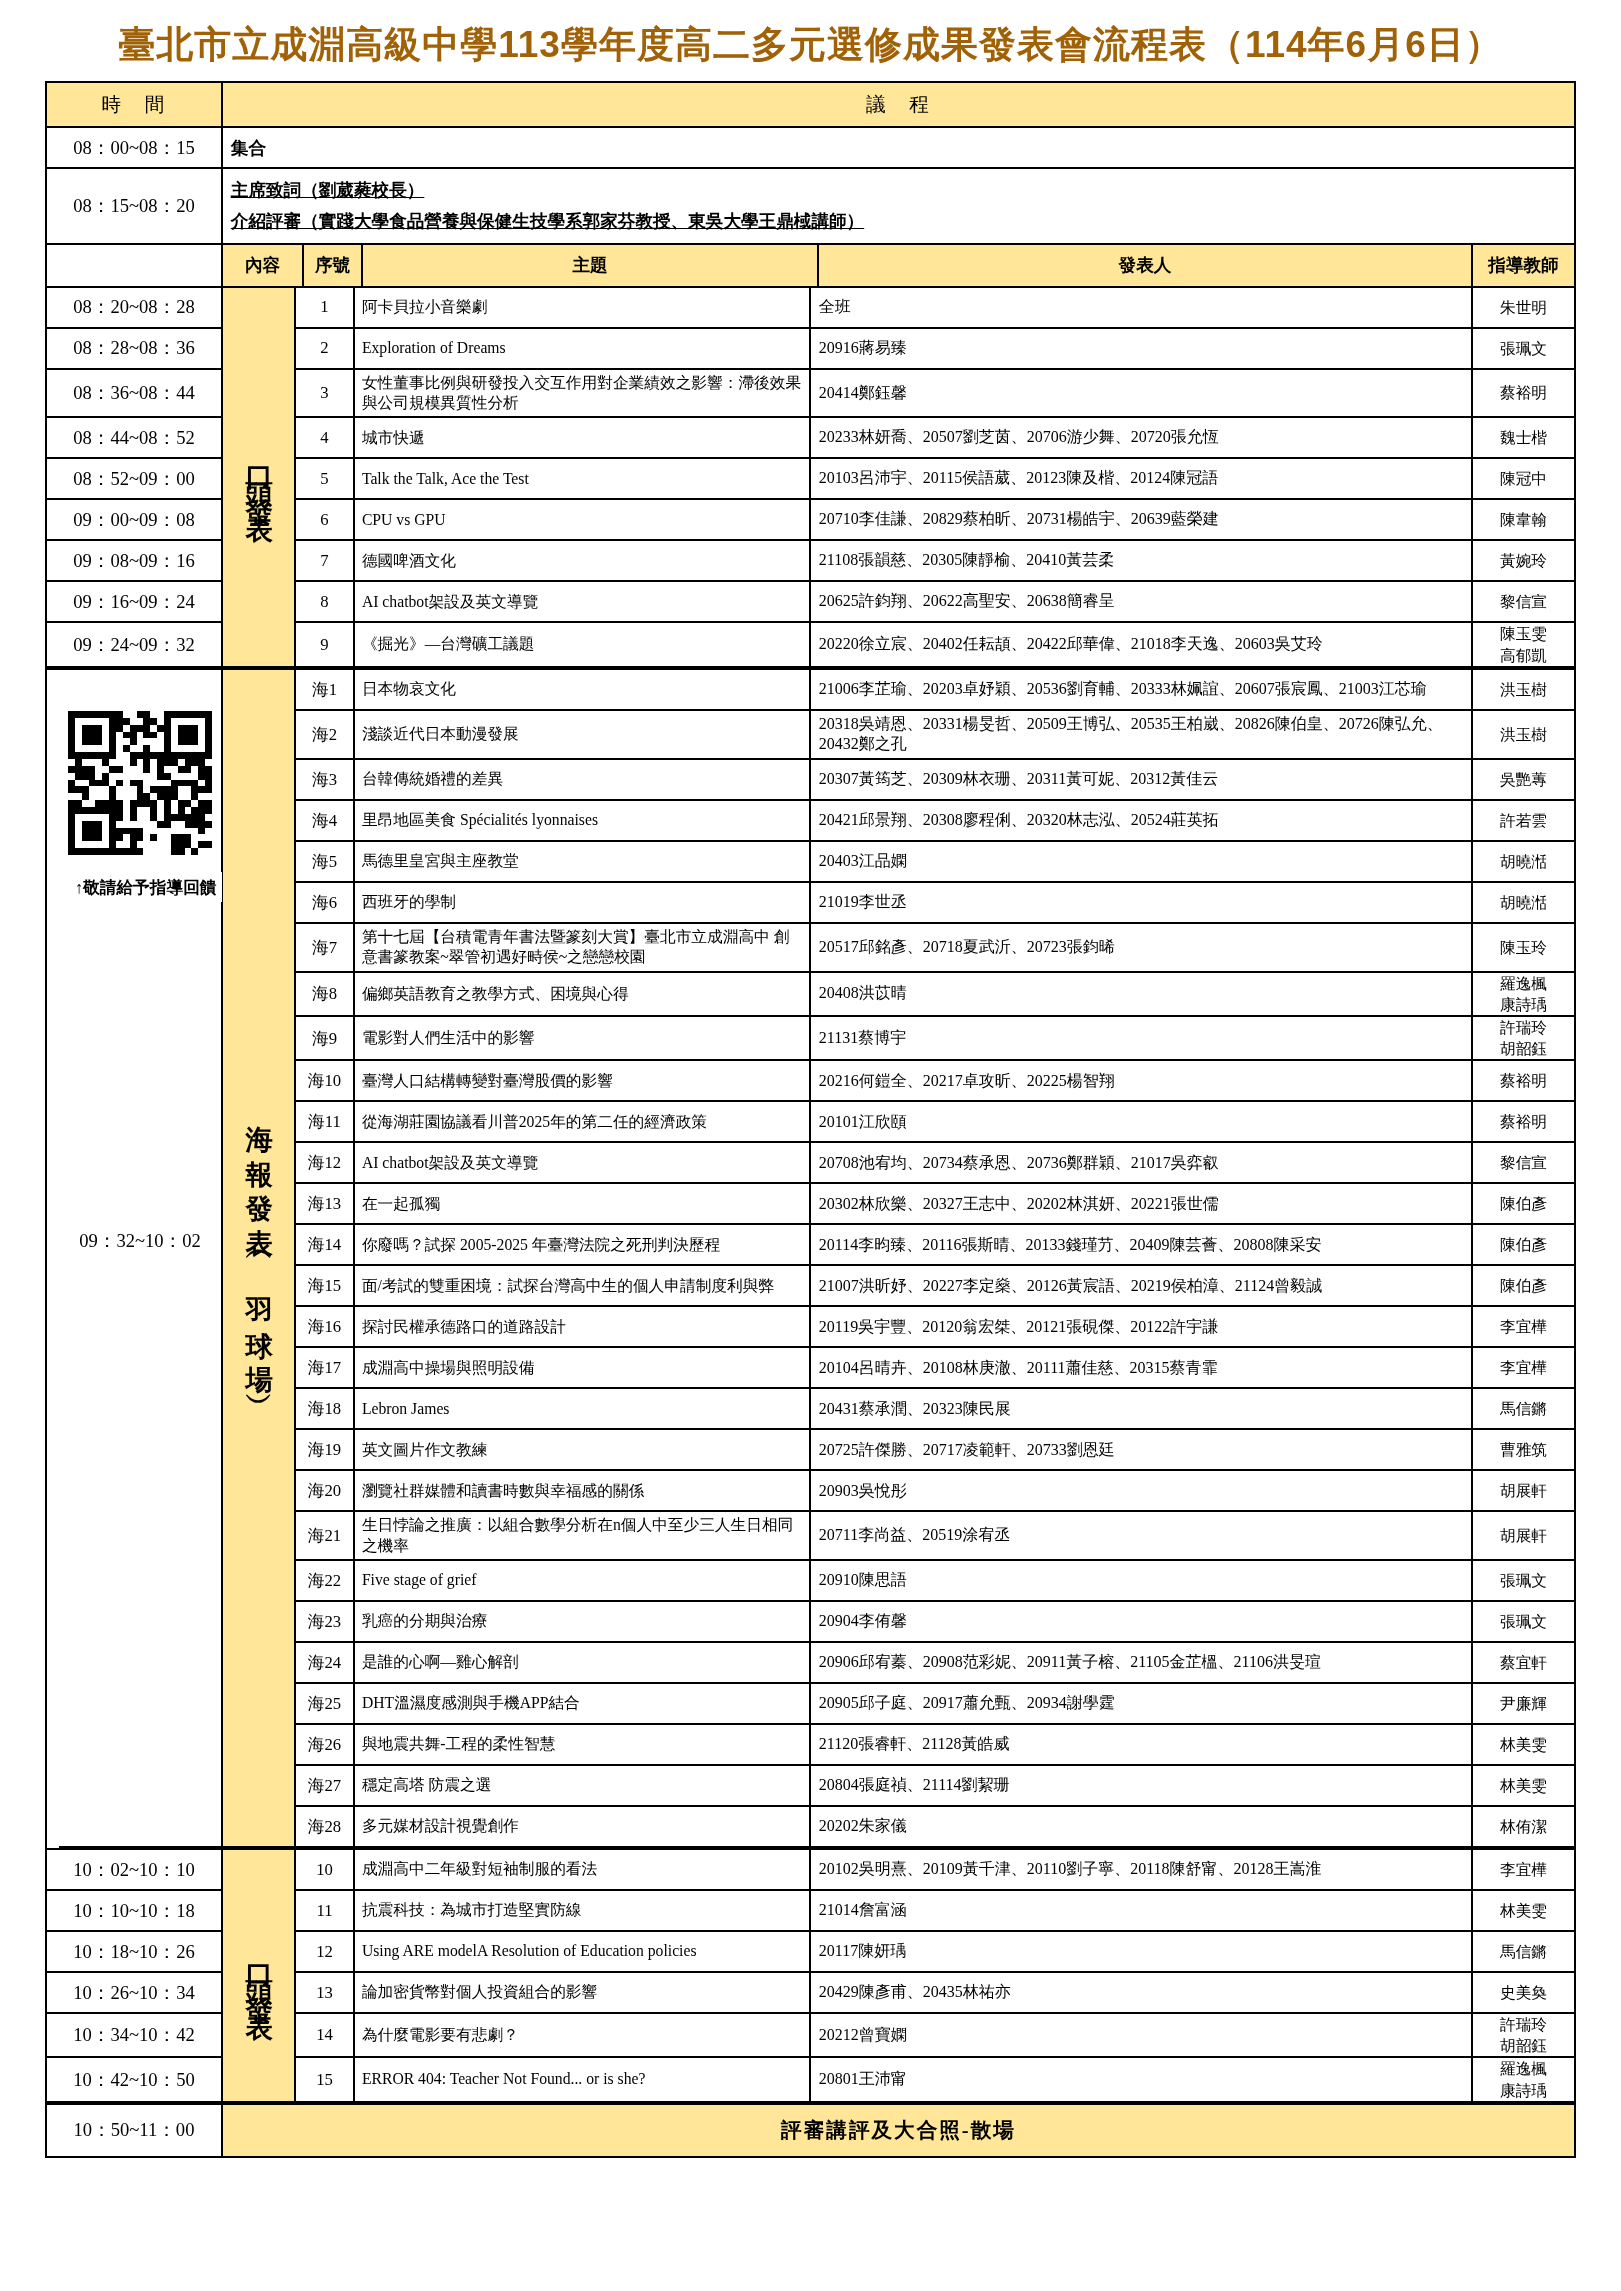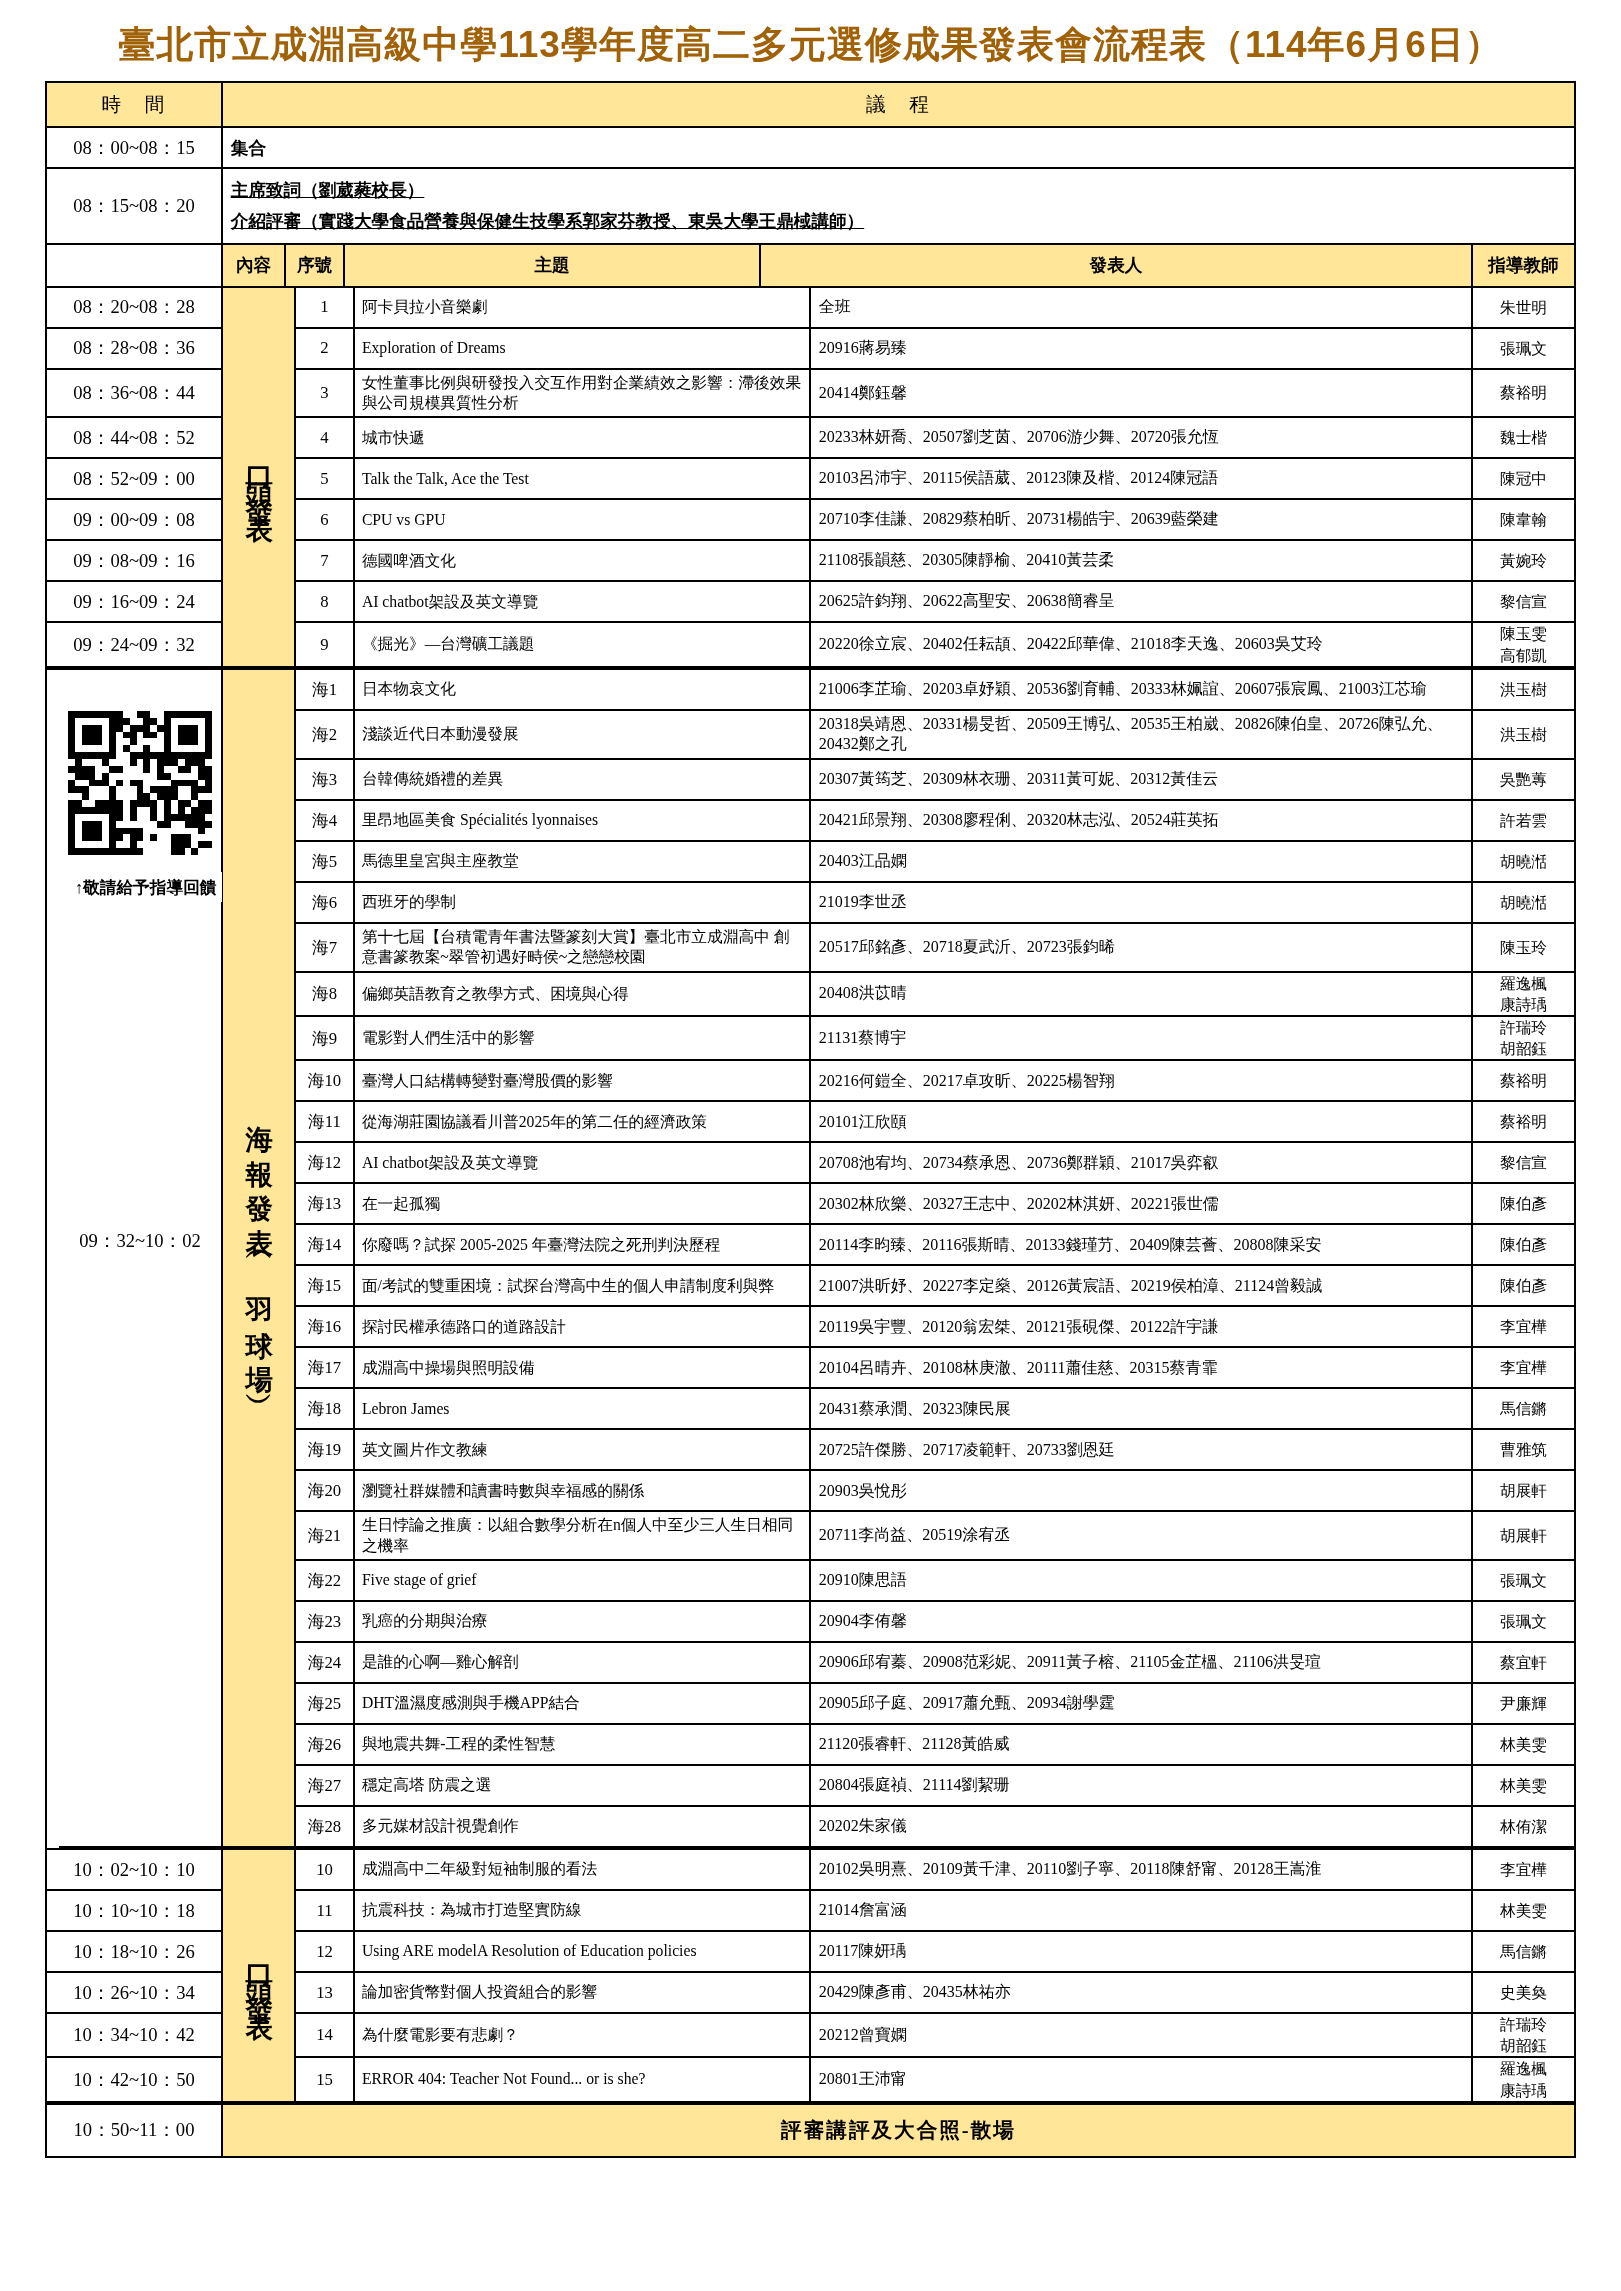--- a/index.html
+++ b/index.html
@@ -13,7 +13,7 @@
   .cell{box-sizing:border-box;border-right:2px solid #000;display:flex;align-items:center;}
   .cell.last{border-right:none;}
   .w-time{width:176px;flex:none;}
-  .w-content{width:63px;flex:none;}
+  .w-content{width:81px;flex:none;}
   .w-no{width:59px;flex:none;}
   .w-topic{width:416px;flex:none;}
   .w-pres{flex:1;}

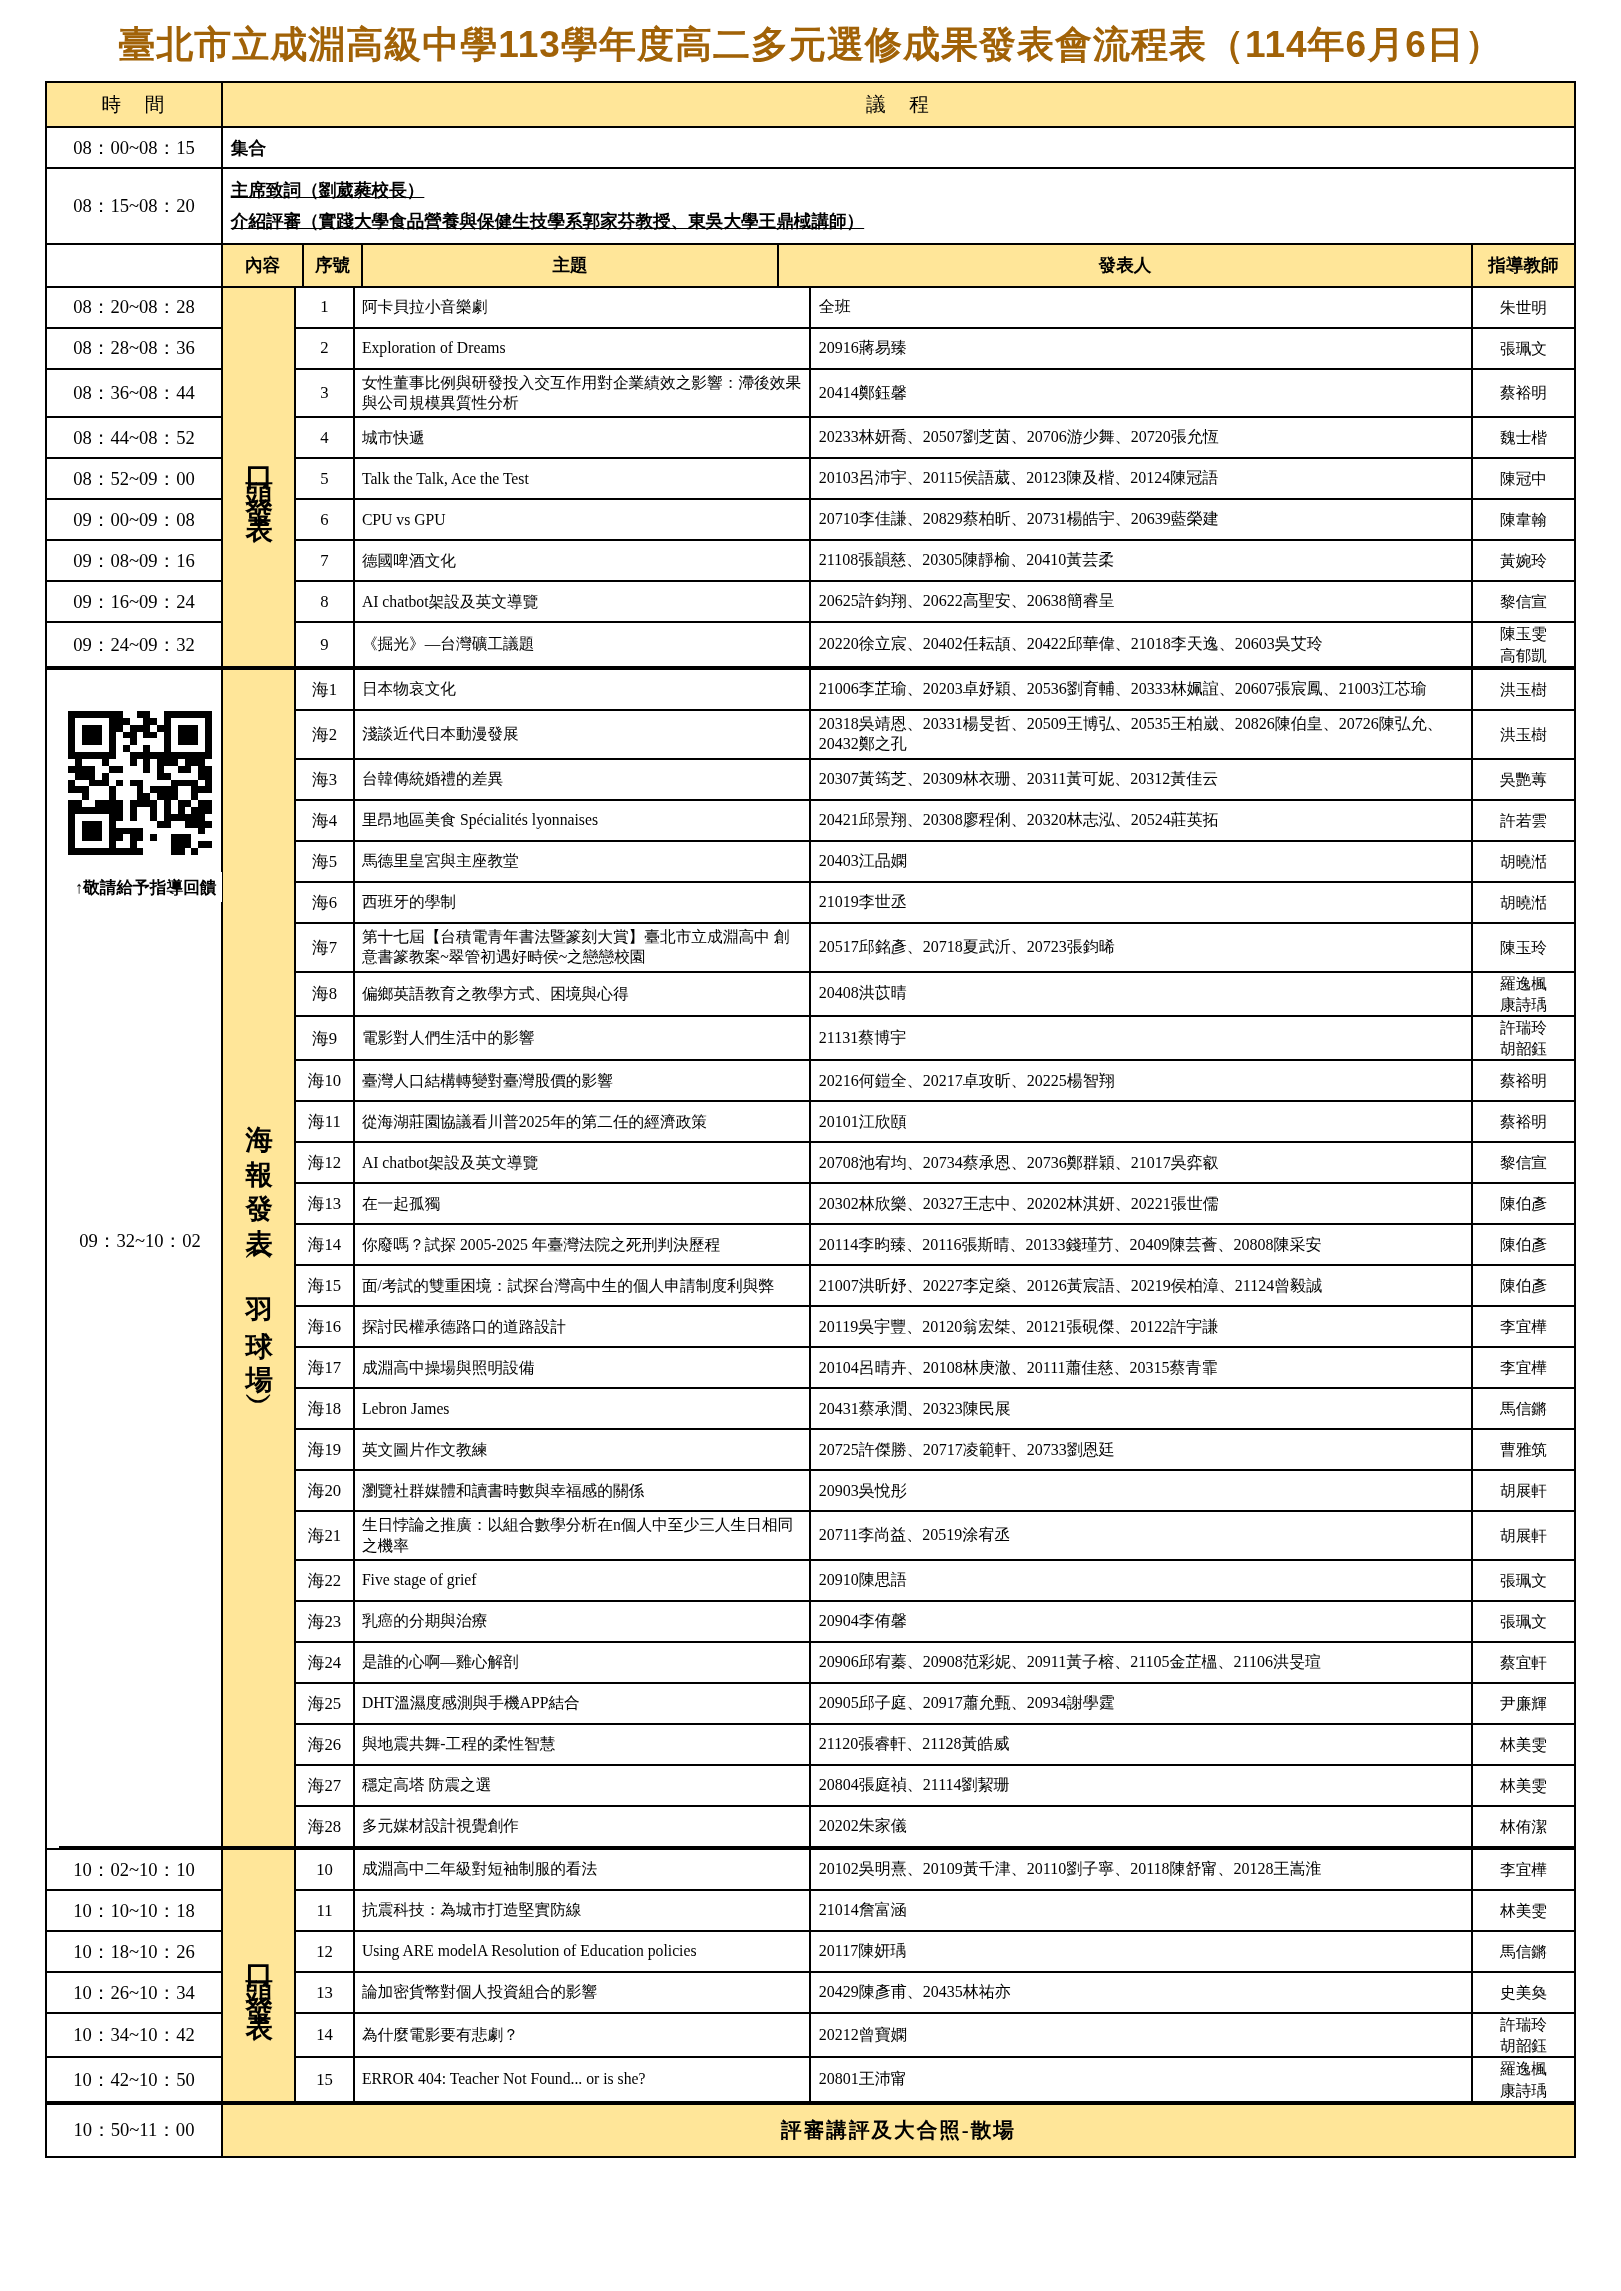--- a/index.html
+++ b/index.html
@@ -15,7 +15,7 @@
   .w-time{width:176px;flex:none;}
   .w-content{width:81px;flex:none;}
   .w-no{width:59px;flex:none;}
-  .w-topic{width:416px;flex:none;}
+  .w-topic{width:456px;flex:none;}
   .w-pres{flex:1;}
   .w-adv{width:101px;flex:none;}
   .yellow{background:#ffe699;}

